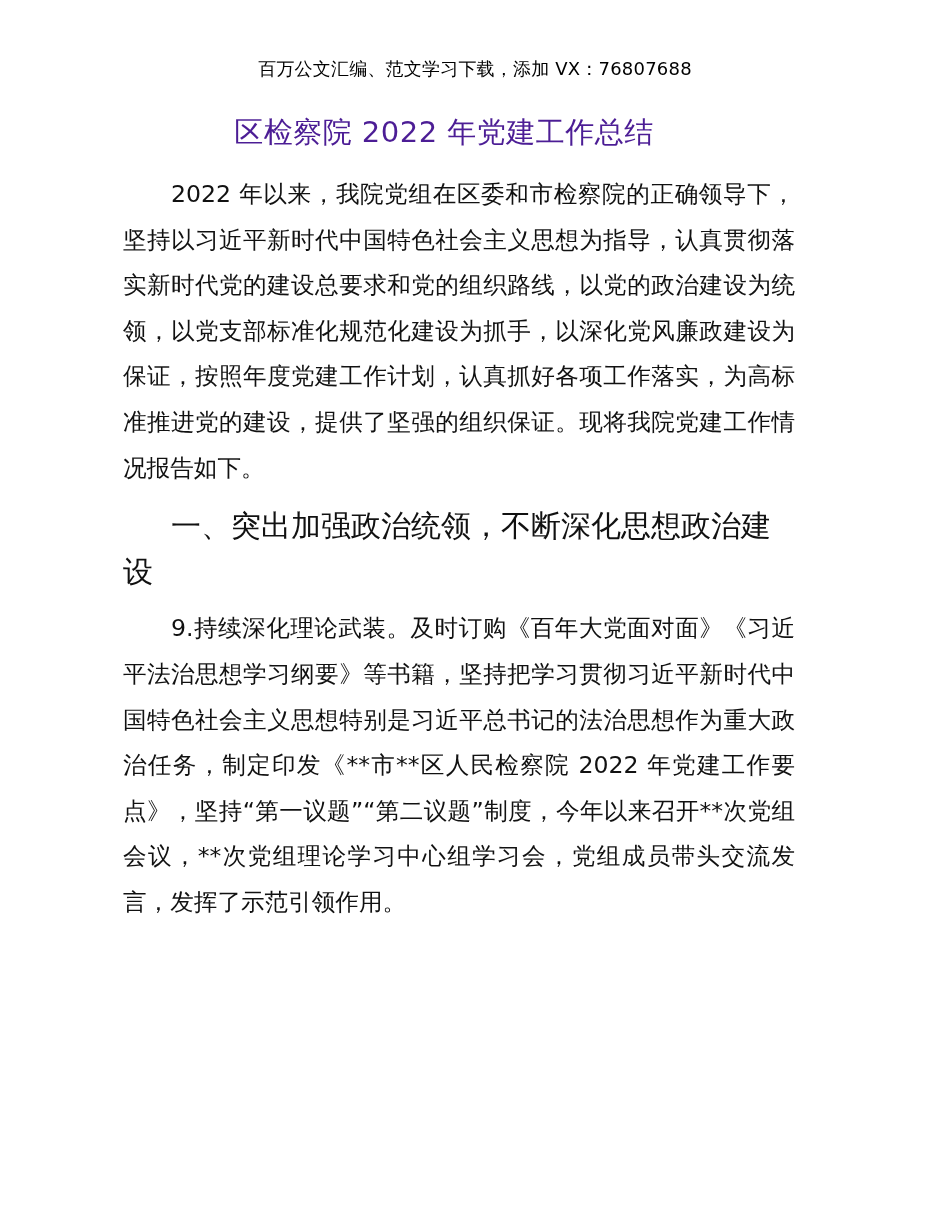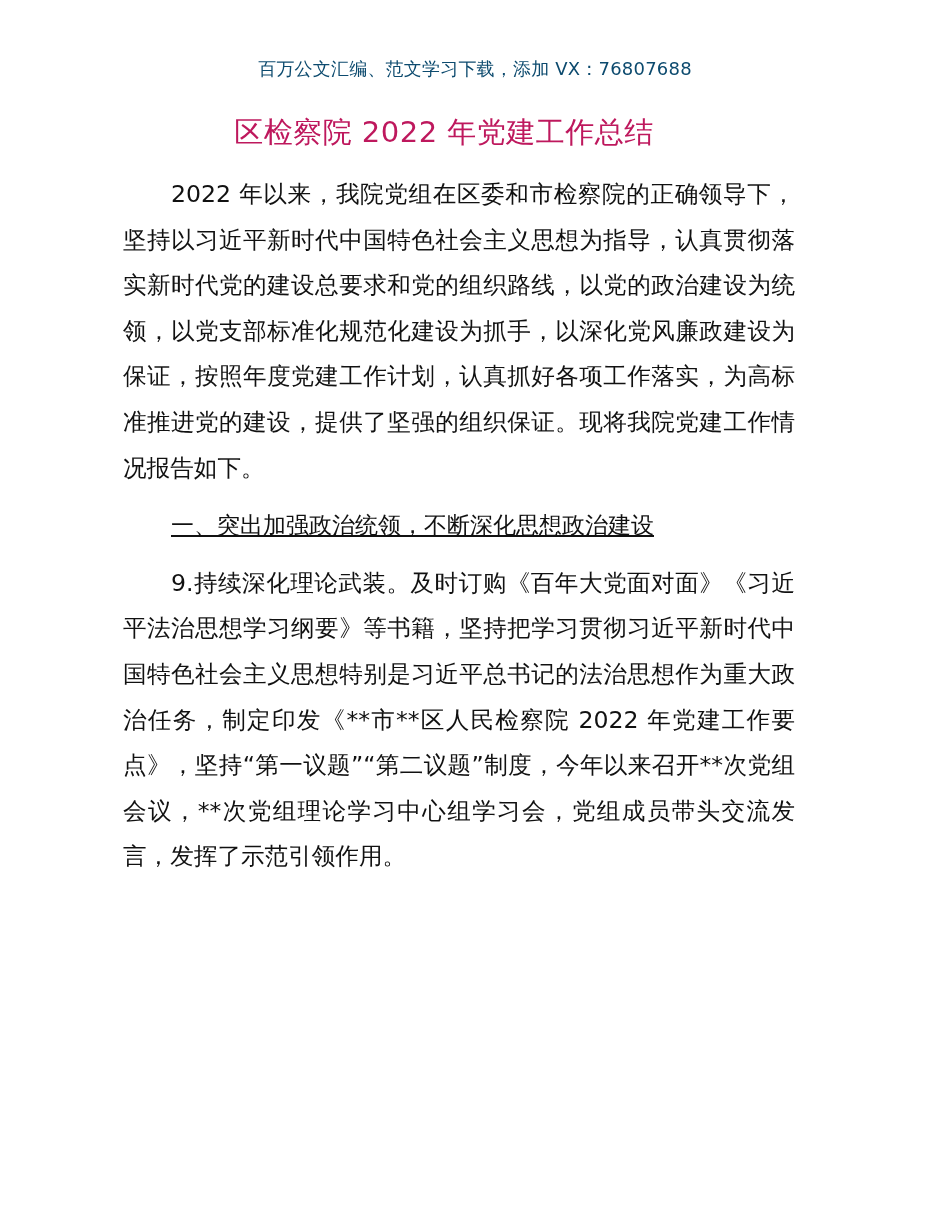--- a/index.html
+++ b/index.html
@@ -6,7 +6,7 @@
   body { width: 950px; height: 1230px; position: relative; overflow: hidden;
          font-family: "DejaVu Sans", "Liberation Sans", sans-serif; color: #111111; }
   .watermark { position: absolute; top: 57px; left: 0; width: 950px; text-align: center;
-               font-size: 18px; color: #0c4a6e; letter-spacing: 0.2px; }
+               font-size: 18px; color: #000000; letter-spacing: 0.2px; }
   .title { position: absolute; top: 113px; left: 0; width: 888px; text-align: center;
            font-size: 29px; color: #be185d; letter-spacing: 0.5px; }
   .body { position: absolute; top: 172px; left: 123px; width: 672px; }

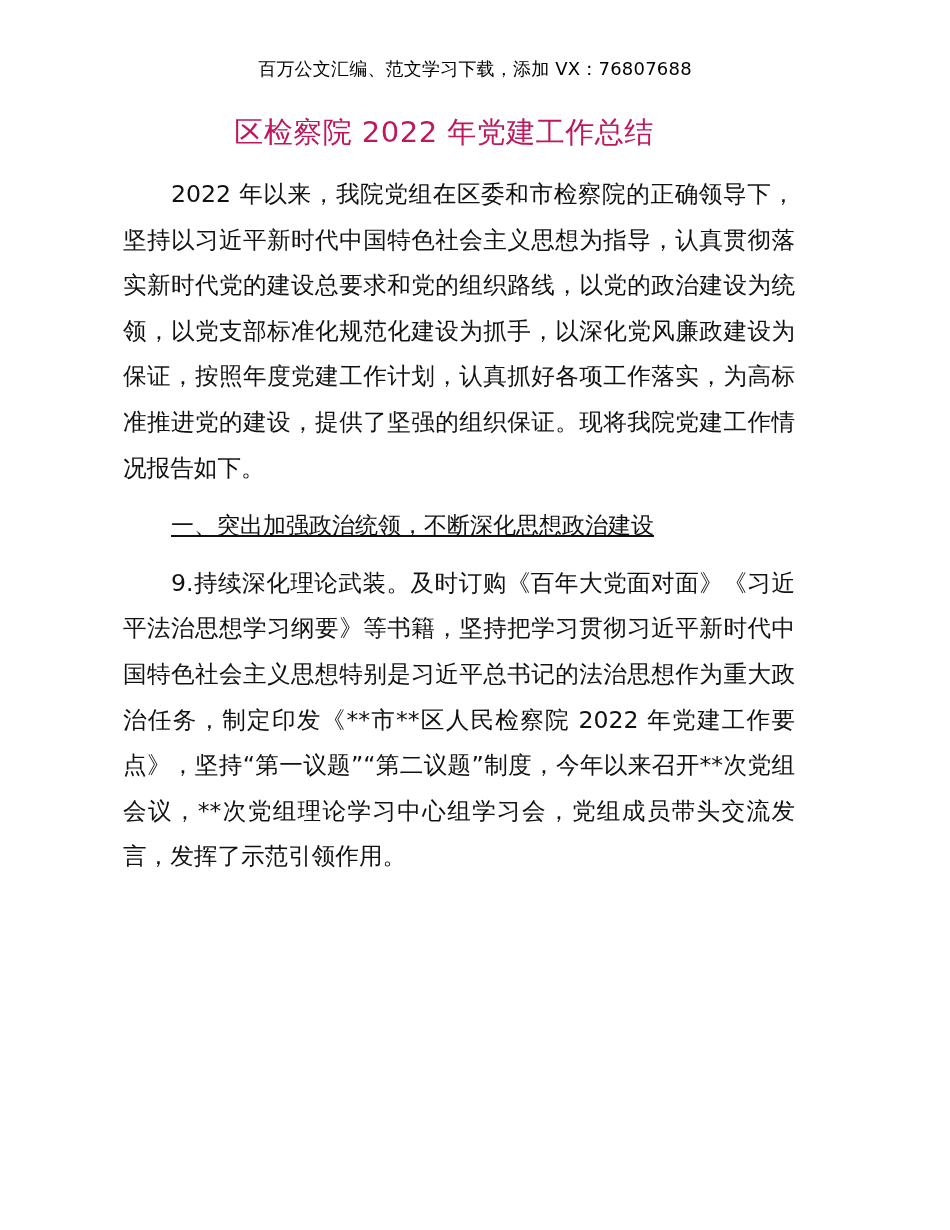--- a/index.html
+++ b/index.html
@@ -8,7 +8,7 @@
   .watermark { position: absolute; top: 57px; left: 0; width: 950px; text-align: center;
                font-size: 18px; color: #000000; letter-spacing: 0.2px; }
   .title { position: absolute; top: 113px; left: 0; width: 888px; text-align: center;
-           font-size: 29px; color: #be185d; letter-spacing: 0.5px; }
+           font-size: 29px; color: #4c1d95; letter-spacing: 0.5px; }
   .body { position: absolute; top: 172px; left: 123px; width: 672px; }
   .para { font-size: 23.6px; line-height: 45.6px; margin: 0; text-align: justify;
           text-indent: 48px; letter-spacing: 0px; }

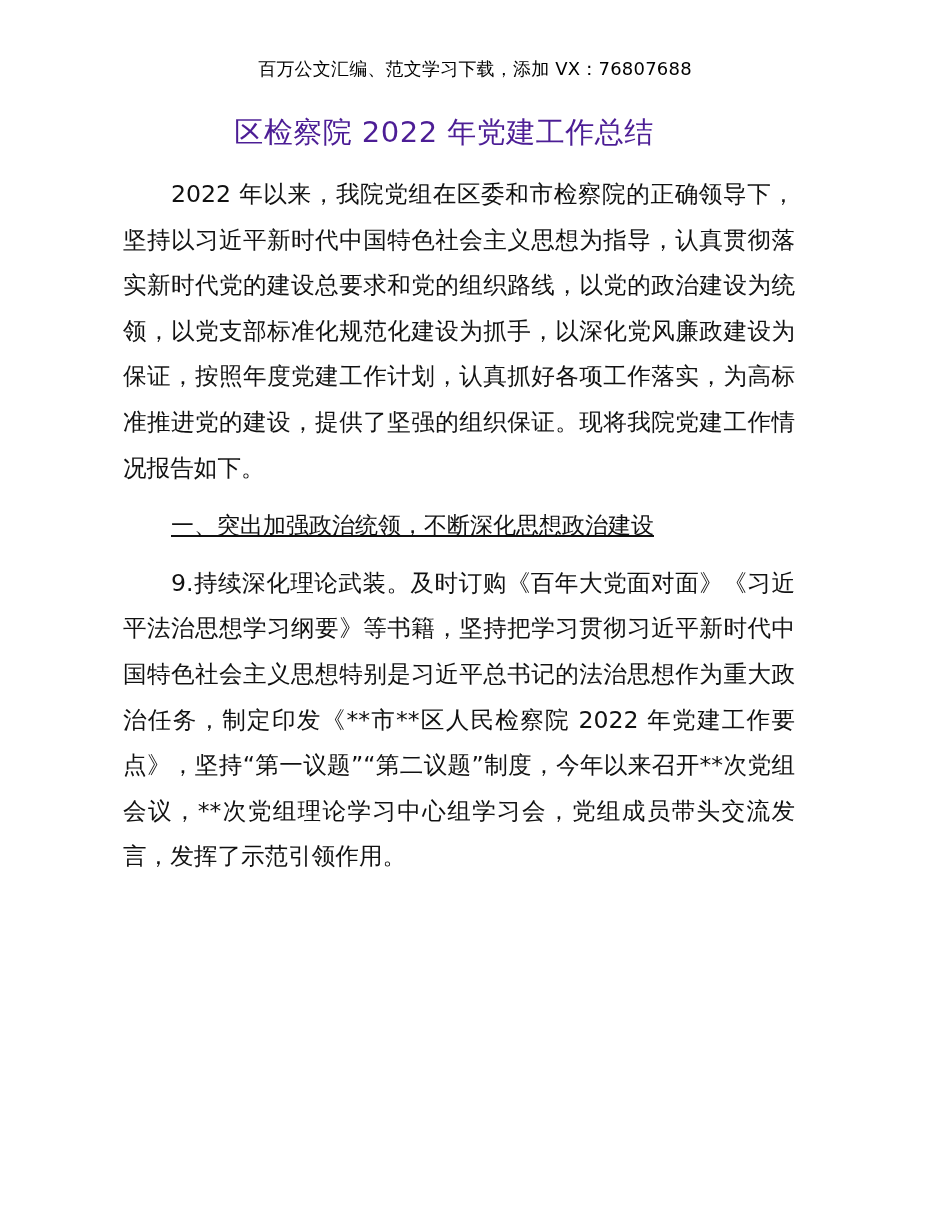--- a/index.html
+++ b/index.html
@@ -13,7 +13,7 @@
   .para { font-size: 23.6px; line-height: 45.6px; margin: 0; text-align: justify;
           text-indent: 48px; letter-spacing: 0px; }
   .para.gap { margin-top: 12px; }
-  .heading { font-size: 23px; line-height: 45.6px; margin: 12px 0 0 0; text-indent: 48px; text-decoration: underline; }
+  .heading { font-size: 30px; line-height: 45.6px; margin: 12px 0 0 0; text-indent: 48px; }
 </style>
 </head>
 <body>

